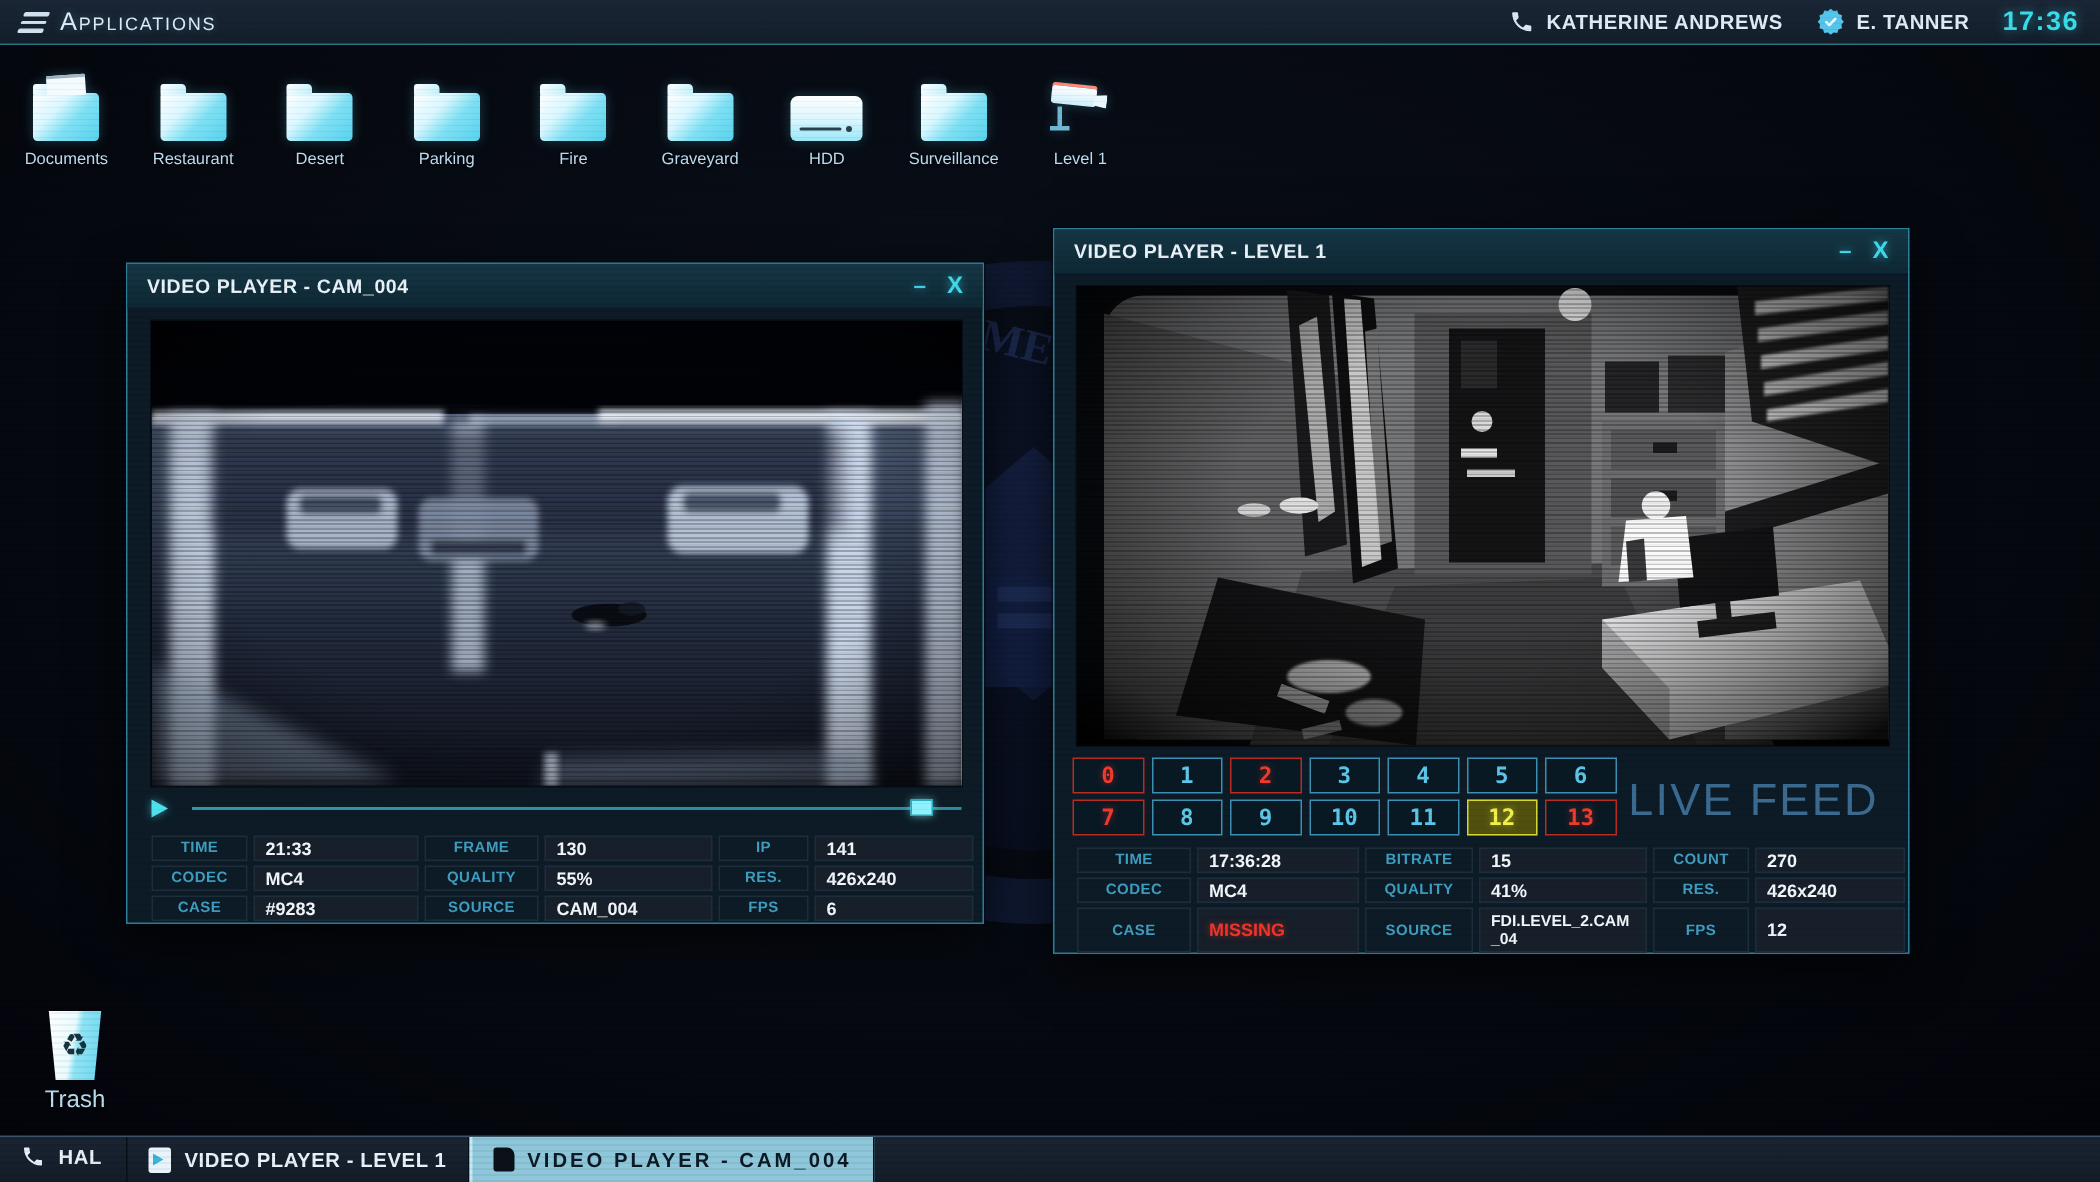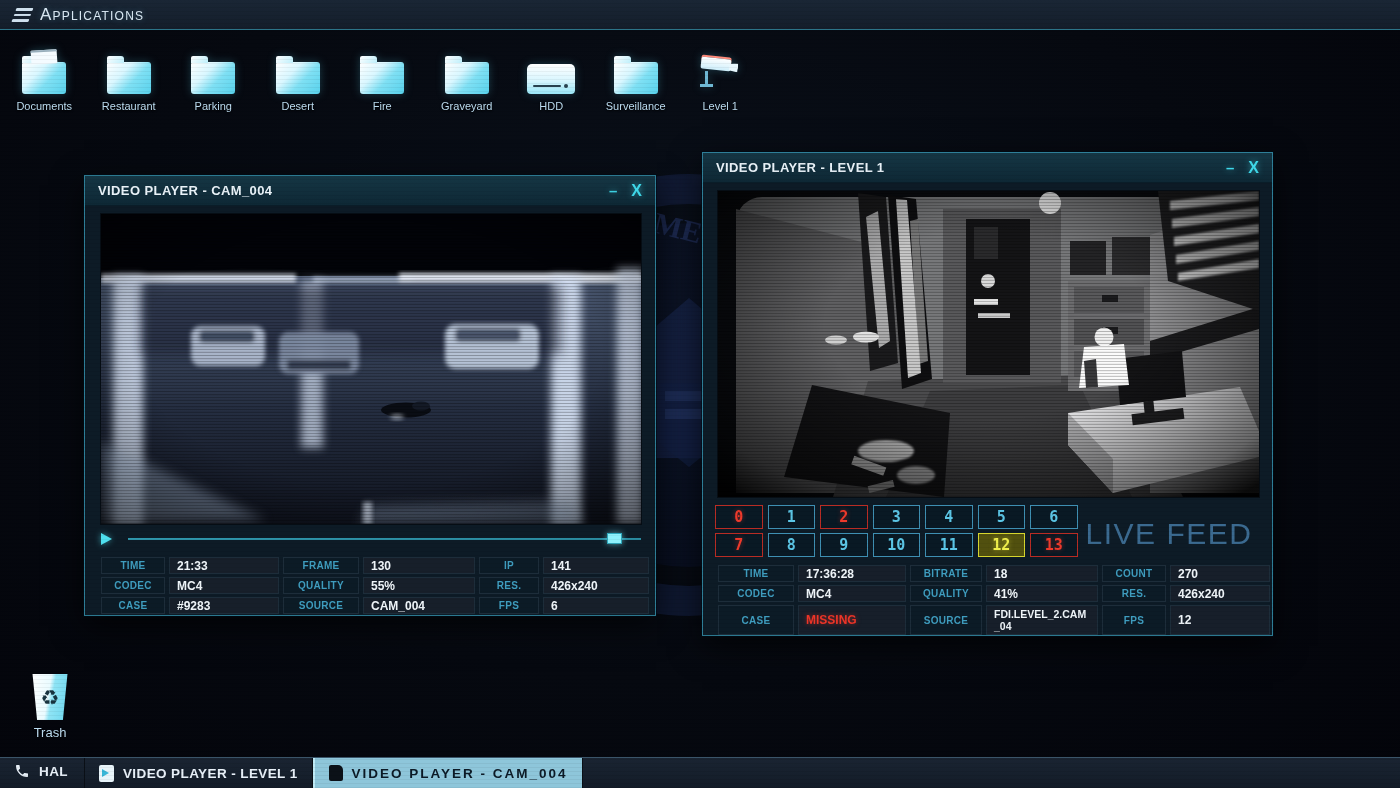--- a/index.html
+++ b/index.html
@@ -150,6 +150,22 @@
           <i></i>
         </span>
       <span class="menu-label">Applications</span>
+    </div>
+    <div class="topright">
+      <div class="indicator">
+        <svg class="phone-svg" width="17" height="17" viewBox="0 0 24 24">
+            <path fill="#d9e7f2" d="M6.62 10.79c1.44 2.83 3.76 5.14 6.59 6.59l2.2-2.21c.27-.27.67-.36 1.02-.24 1.12.37 2.33.57 3.57.57.55 0 1 .45 1 1V20c0 .55-.45 1-1 1-9.39 0-17-7.61-17-17 0-.55.45-1 1-1h3.5c.55 0 1 .45 1 1 0 1.25.2 2.45.57 3.57.11.35.03.74-.25 1.02l-2.2 2.2z"></path>
+          </svg>
+        <span class="ind-label">KATHERINE ANDREWS</span>
+      </div>
+      <div class="indicator">
+        <svg width="19" height="19" viewBox="0 0 24 24">
+            <path fill="#54c4e8" d="M12 1l2.4 2 3.1-.5 1 3 3 1-.5 3.1 2 2.4-2 2.4.5 3.1-3 1-1 3-3.1-.5L12 23l-2.4-2-3.1.5-1-3-3-1 .5-3.1L1 12l2-2.4L2.5 6.5l3-1 1-3L9.6 3z"></path>
+            <path fill="none" stroke="#eaf8ff" stroke-width="2.2" stroke-linecap="round" stroke-linejoin="round" d="M8.2 12.3l2.6 2.6 5-5.4"></path>
+          </svg>
+        <span class="ind-label">E. TANNER</span>
+      </div>
+      <div class="clock">17:36</div>
     </div>
   </div>
 

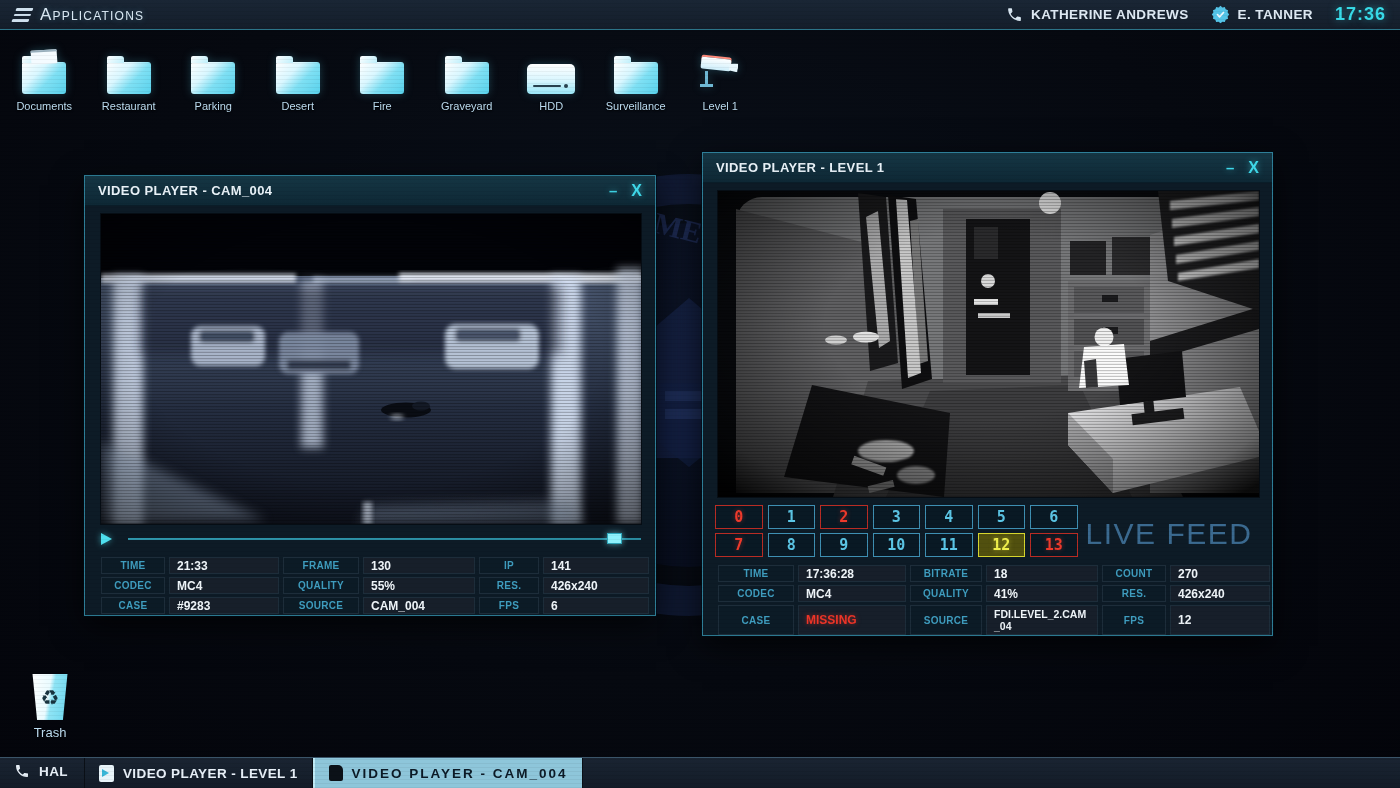--- a/index.html
+++ b/index.html
@@ -197,13 +197,13 @@
       <div class="ig">
           <div class="folder"></div>
         </div>
+      <div class="ilabel">Desert</div>
+    </div>
+    <div class="dicon">
+      <div class="ig">
+          <div class="folder"></div>
+        </div>
       <div class="ilabel">Parking</div>
-    </div>
-    <div class="dicon">
-      <div class="ig">
-          <div class="folder"></div>
-        </div>
-      <div class="ilabel">Desert</div>
     </div>
     <div class="dicon">
       <div class="ig">

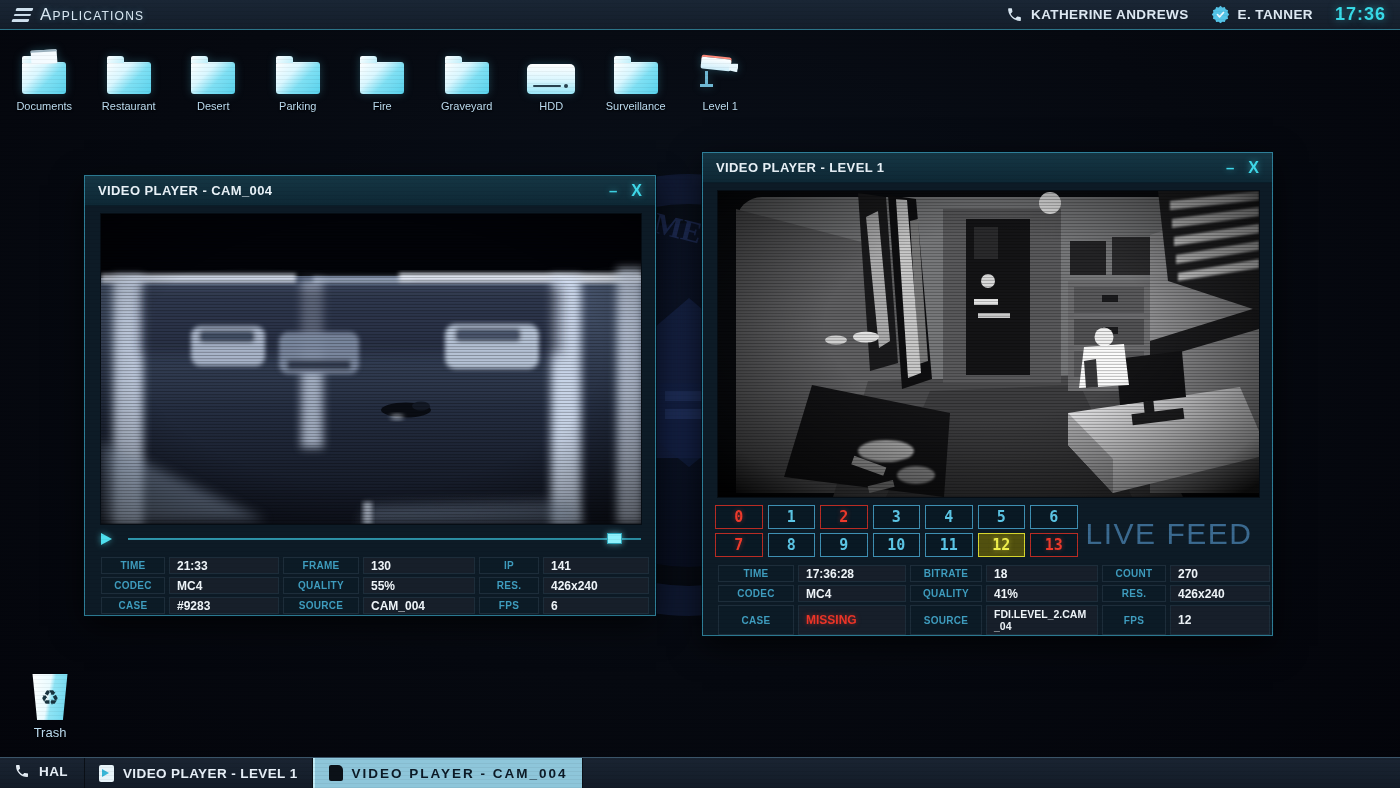--- a/index.html
+++ b/index.html
@@ -429,7 +429,7 @@
       <div class="cell lab">TIME</div>
       <div class="cell val">17:36:28</div>
       <div class="cell lab">BITRATE</div>
-      <div class="cell val">18</div>
+      <div class="cell val">15</div>
       <div class="cell lab">COUNT</div>
       <div class="cell val">270</div>
       <div class="cell lab">CODEC</div>

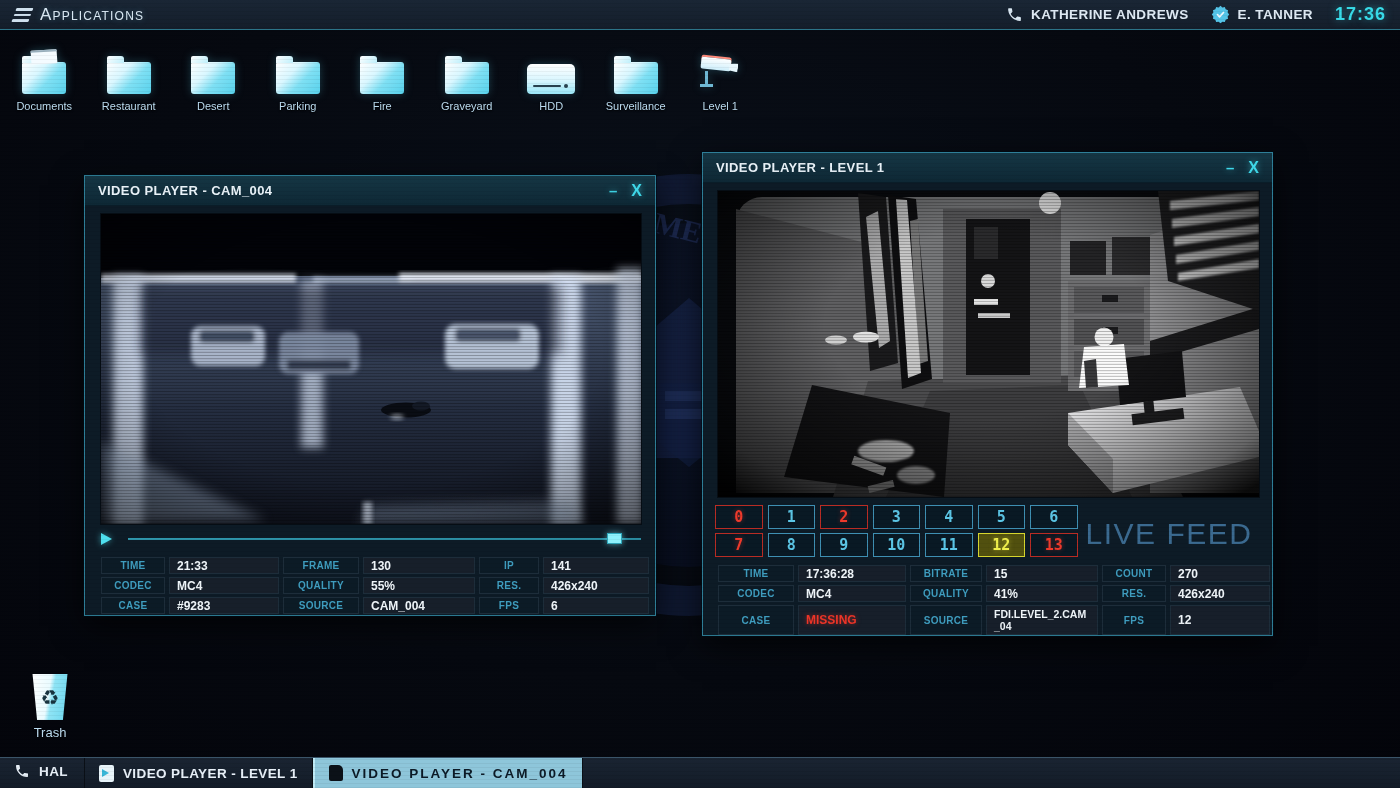--- a/index.html
+++ b/index.html
@@ -121,7 +121,7 @@
     background:linear-gradient(100deg,#ffffff 0%,#eafbff 45%,#8fe4f5 55%,#6ad6ee 100%);
     display:flex;align-items:center;justify-content:center;filter:drop-shadow(0 0 4px rgba(90,210,240,.25));}
   .trash-can span{font-size:21px;color:#17333f;line-height:1;}
-  .trash .ilabel{font-size:13px;}
+  .trash .ilabel{font-size:16px;}
 
   
   .taskbar{position:absolute;left:0;bottom:0;width:1400px;height:31px;z-index:12;

